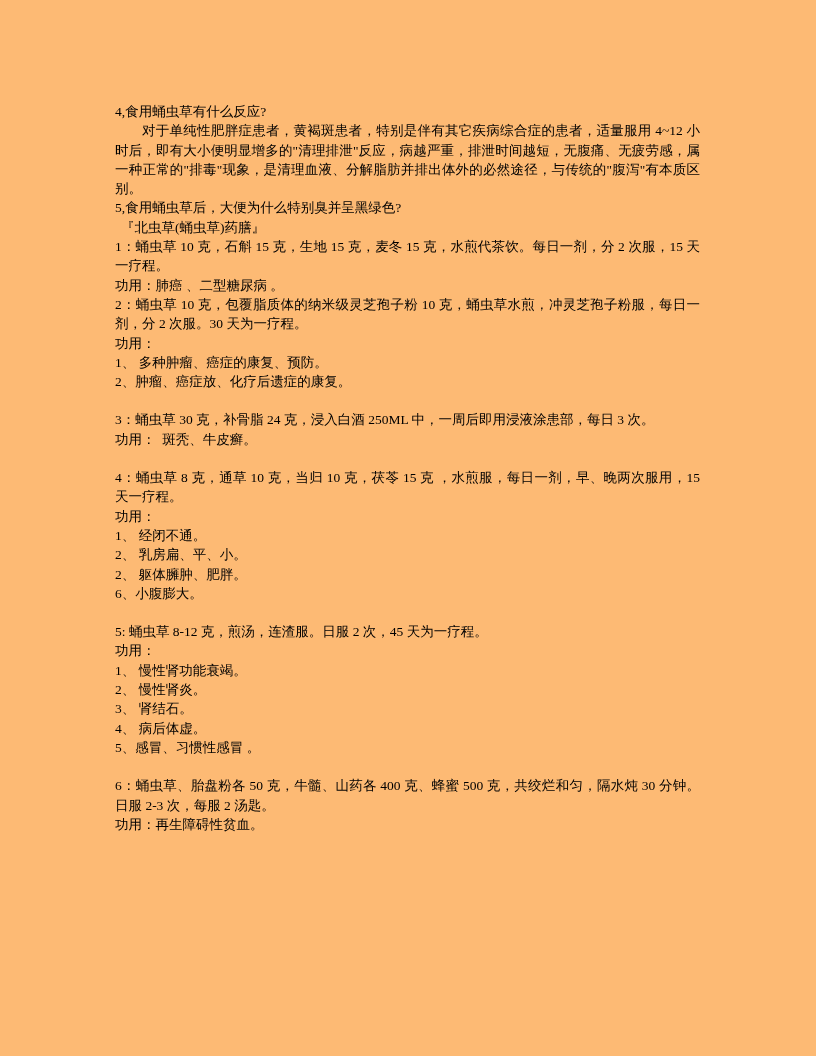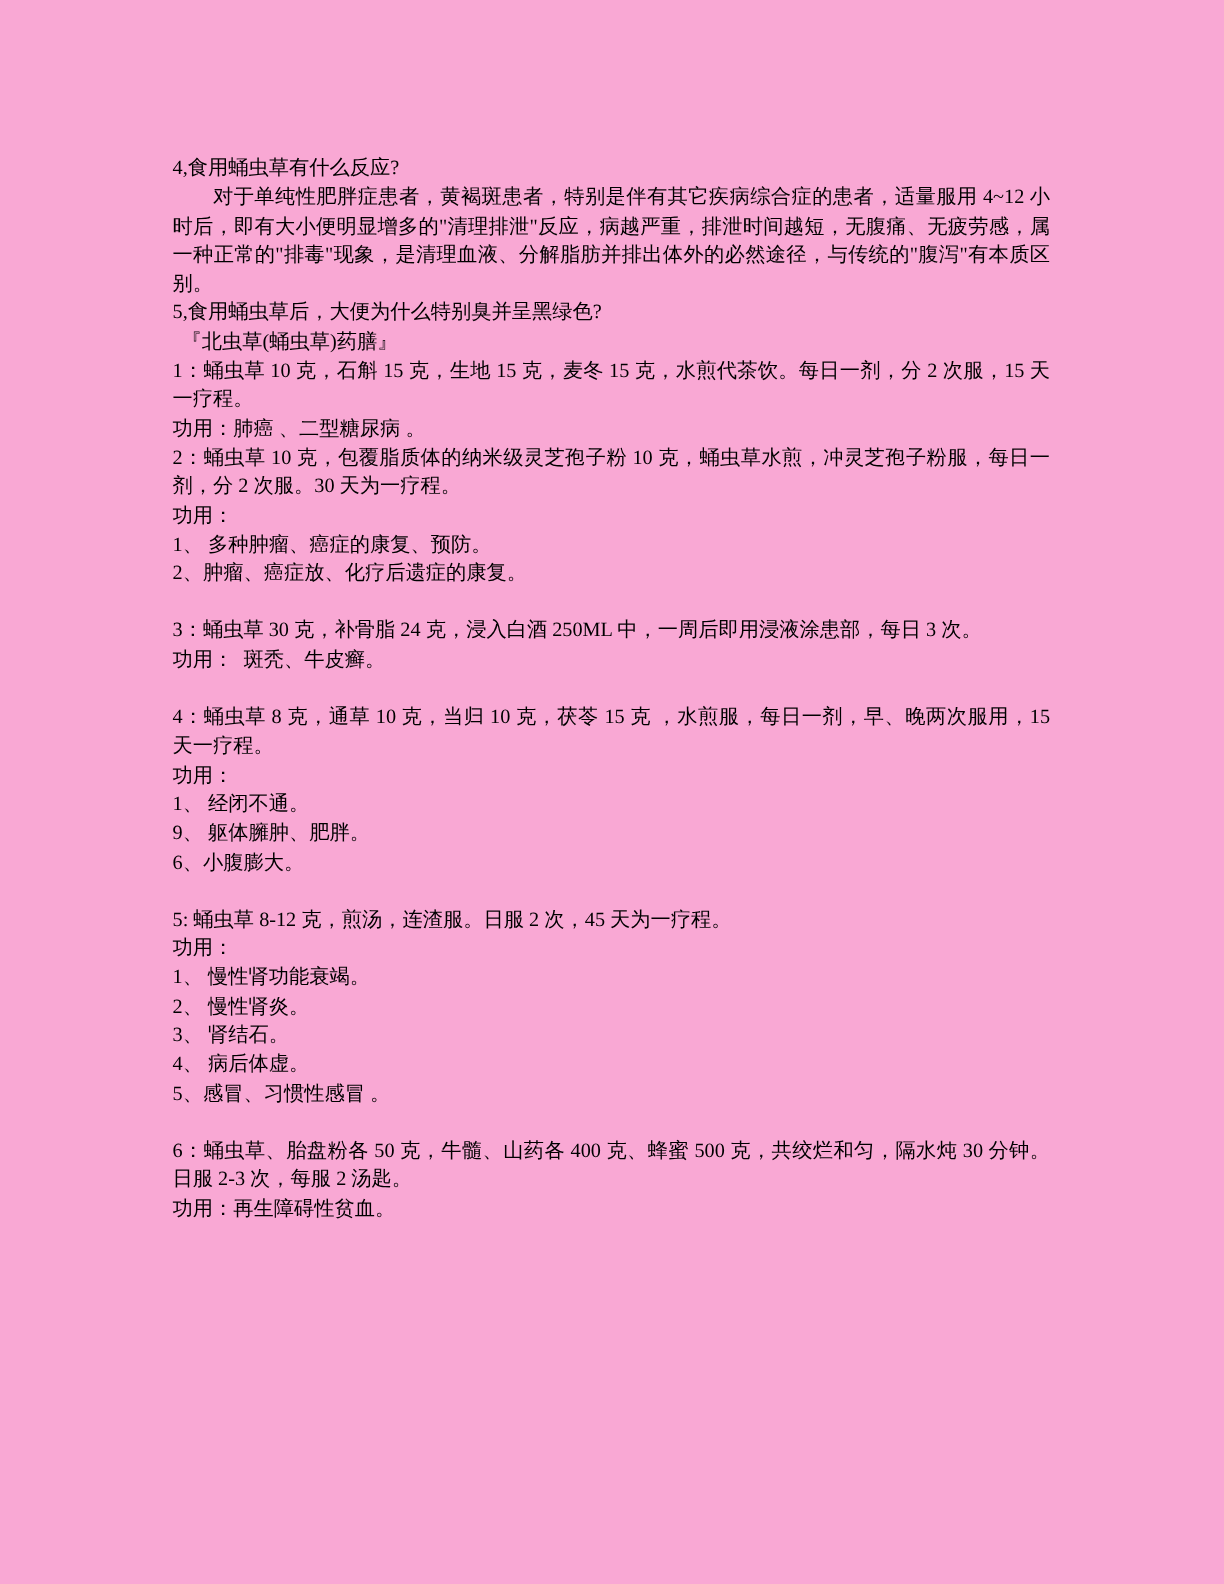--- a/index.html
+++ b/index.html
@@ -12,7 +12,7 @@
     width: 816px;
     height: 1056px;
     margin: 0 auto;
-    background: #f9a8d4;
+    background: #fdba74;
     box-sizing: border-box;
     padding: 102px 116px 40px 115px;
     font-family: "Liberation Serif", "DejaVu Serif", serif;

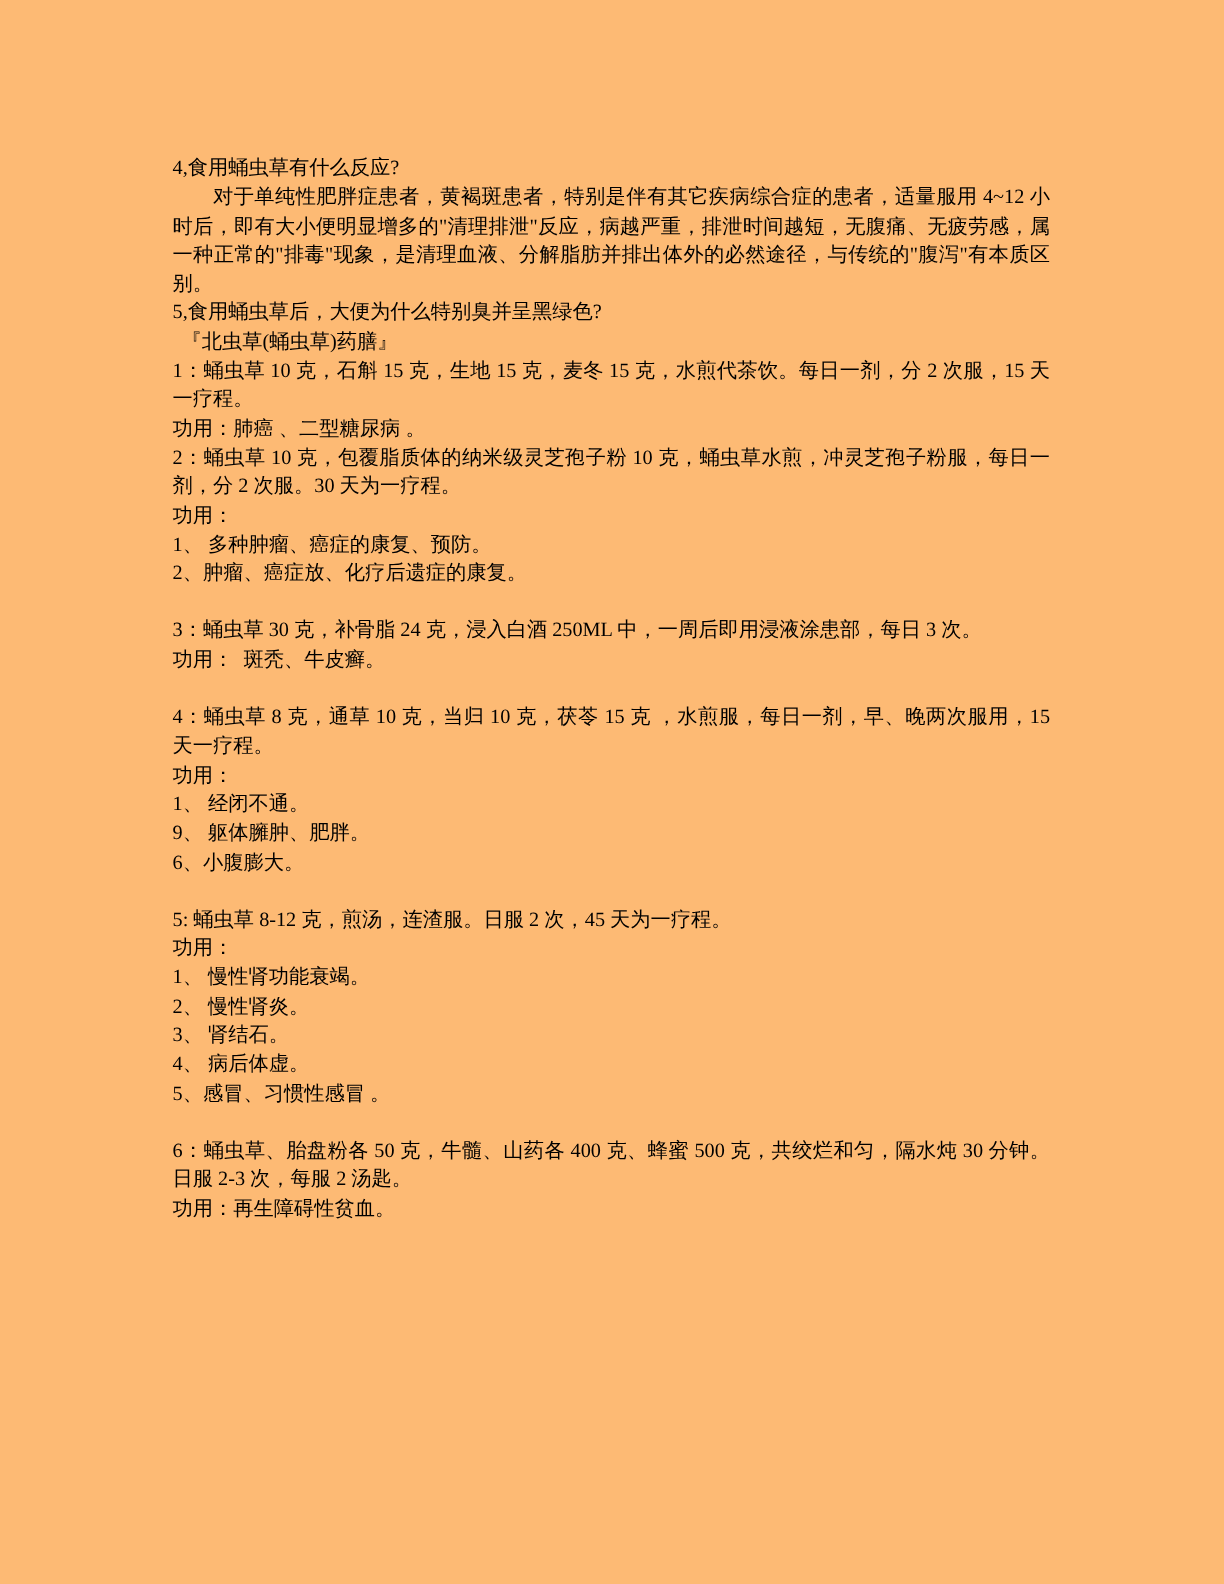--- a/index.html
+++ b/index.html
@@ -86,6 +86,7 @@
       <p class="main">4：蛹虫草 8 克，通草 10 克，当归 10 克，茯苓 15 克 ，水煎服，每日一剂，早、晚两次服用，15 天一疗程。</p>
       <p>功用：</p>
       <p>1、 经闭不通。</p>
+      <p>2、 乳房扁、平、小。</p>
       <p>9、 躯体臃肿、肥胖。</p>
       <p>6、小腹膨大。</p>
     </div>

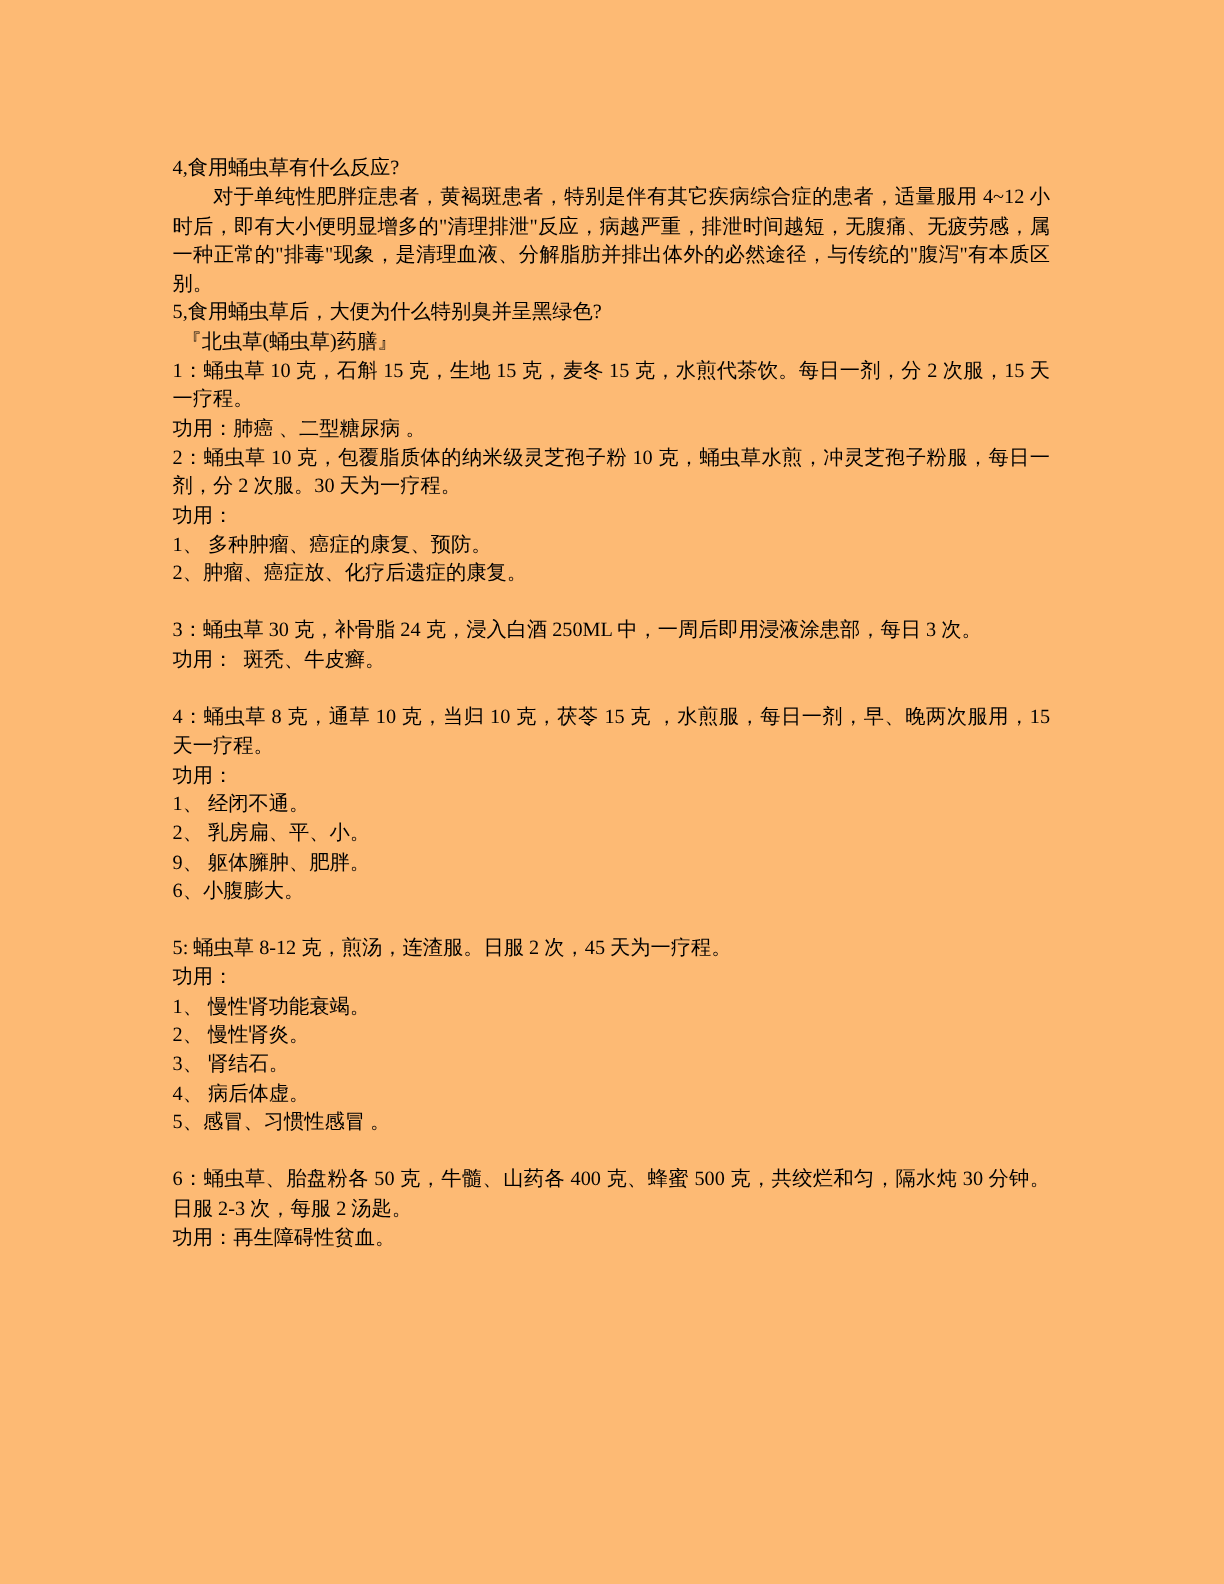--- a/index.html
+++ b/index.html
@@ -87,7 +87,7 @@
       <p>功用：</p>
       <p>1、 经闭不通。</p>
       <p>2、 乳房扁、平、小。</p>
-      <p>9、 躯体臃肿、肥胖。</p>
+      <p>2、 躯体臃肿、肥胖。</p>
       <p>6、小腹膨大。</p>
     </div>
 

